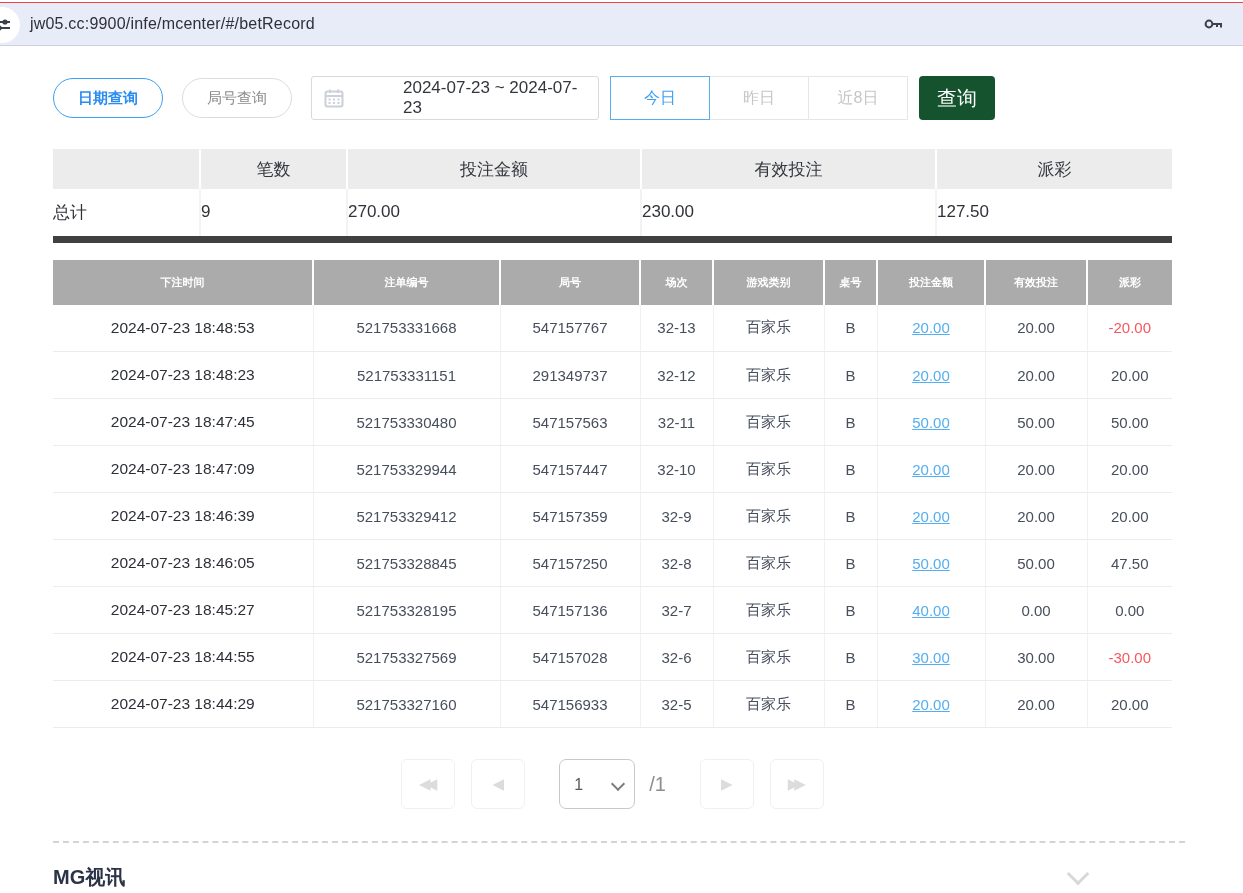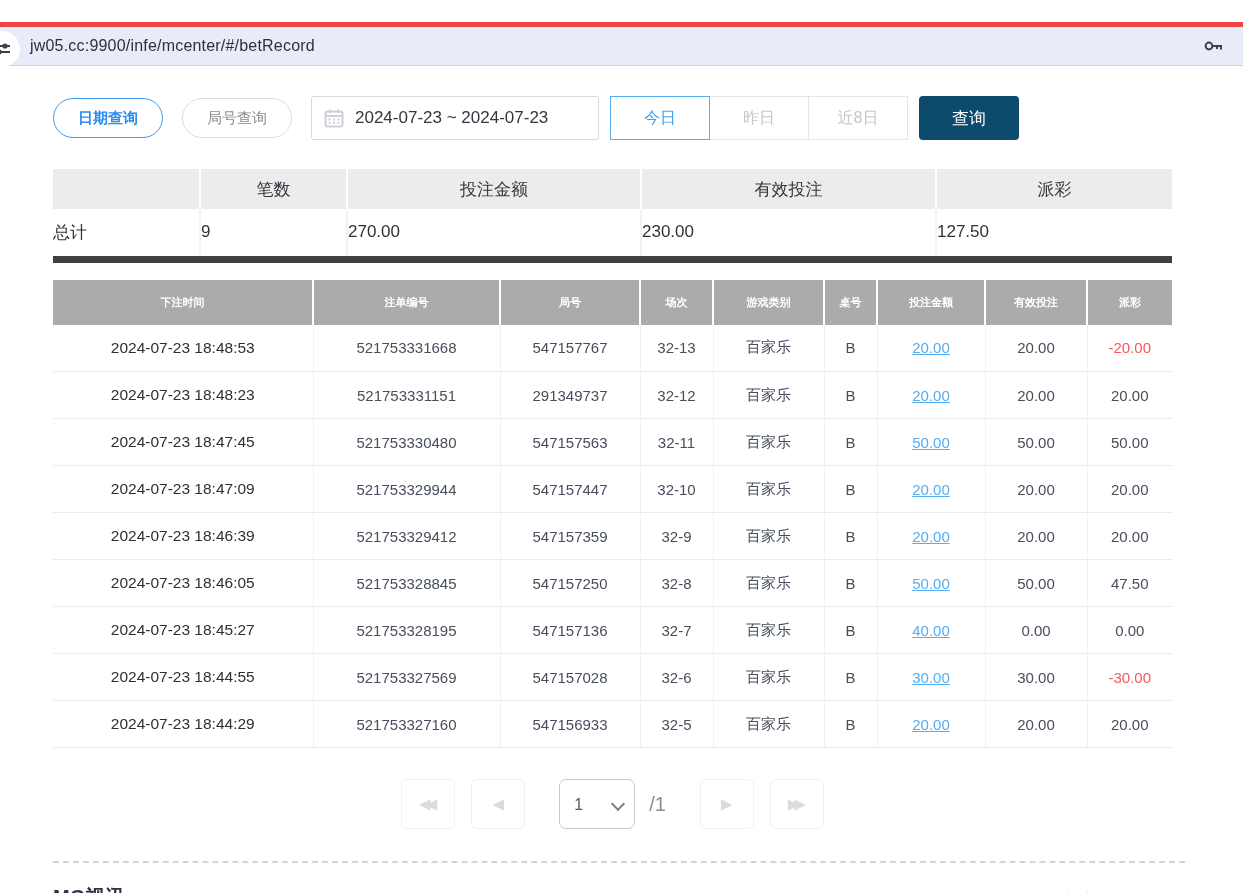--- a/index.html
+++ b/index.html
@@ -7,8 +7,8 @@
     font-family:"Liberation Sans","DejaVu Sans",sans-serif; }
 
   
-  .urlbar { position:relative; margin-top:22px; height:44px; background:#e8ebf8;
-    border-top:5px solid #ef4444; border-bottom:1px solid #ccd0e0;
+  .urlbar { position:relative; margin-top:2px; height:44px; background:#e8ebf8;
+    border-top:1px solid #ef4444; border-bottom:1px solid #ccd0e0;
     display:flex; align-items:center; padding:0 18px 0 30px; }
   .site-badge { position:absolute; left:-16px; top:4px; width:36px; height:36px;
     background:#fff; border-radius:50%; display:flex; align-items:center;

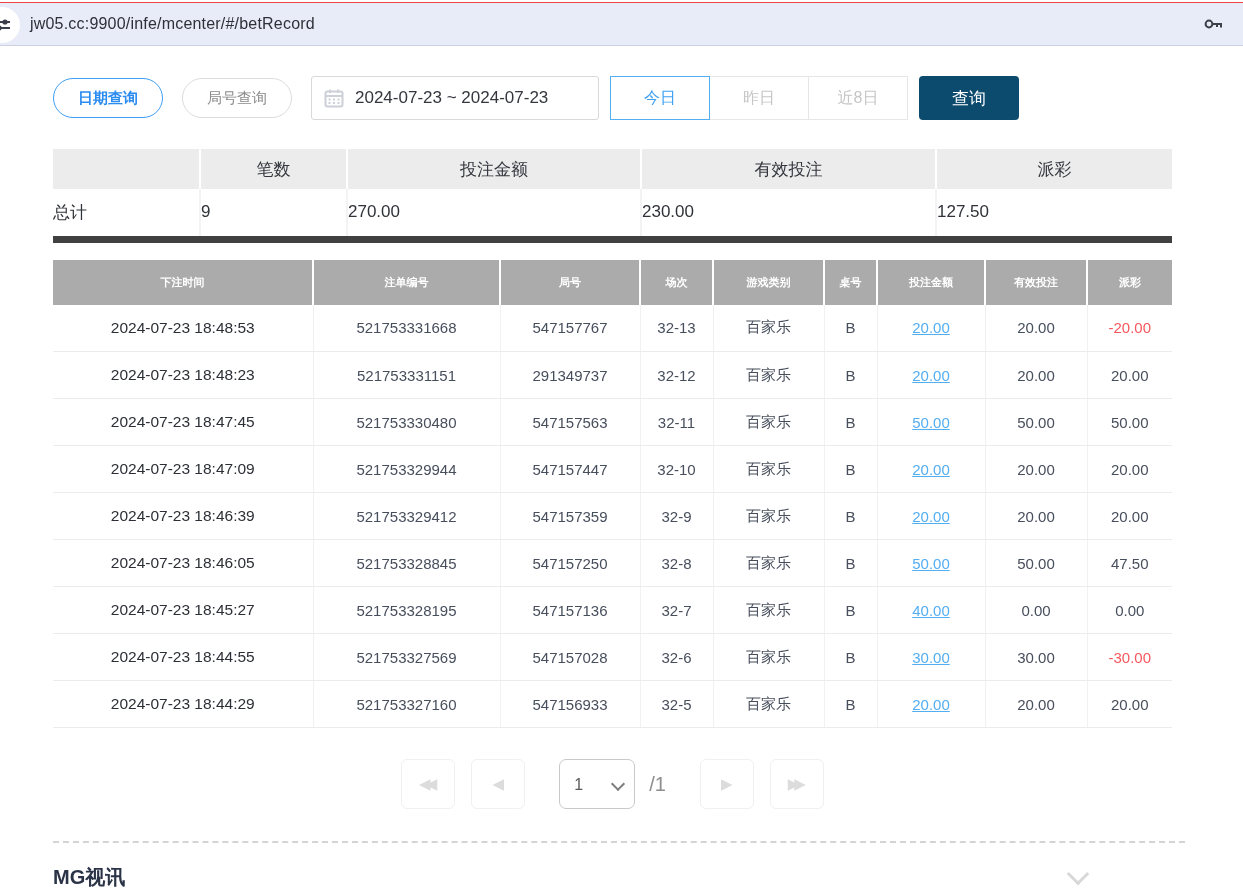--- a/index.html
+++ b/index.html
@@ -27,7 +27,7 @@
   .pill.inactive { border:1px solid #dcdcdc; color:#8a8a8a; margin-left:19px; }
   .date-box { margin-left:19px; height:44px; width:288px; border:1px solid #d9d9d9;
     border-radius:3px; display:flex; align-items:center; padding:0 12px;
-    background:#fff; }
+    background:#fff;gap:48px; }
   .date-box .cal { margin-right:11px; display:flex; }
   .date-box .dval { font-size:17px; color:#33363d; }
   .seg-group { margin-left:11px; display:flex; }

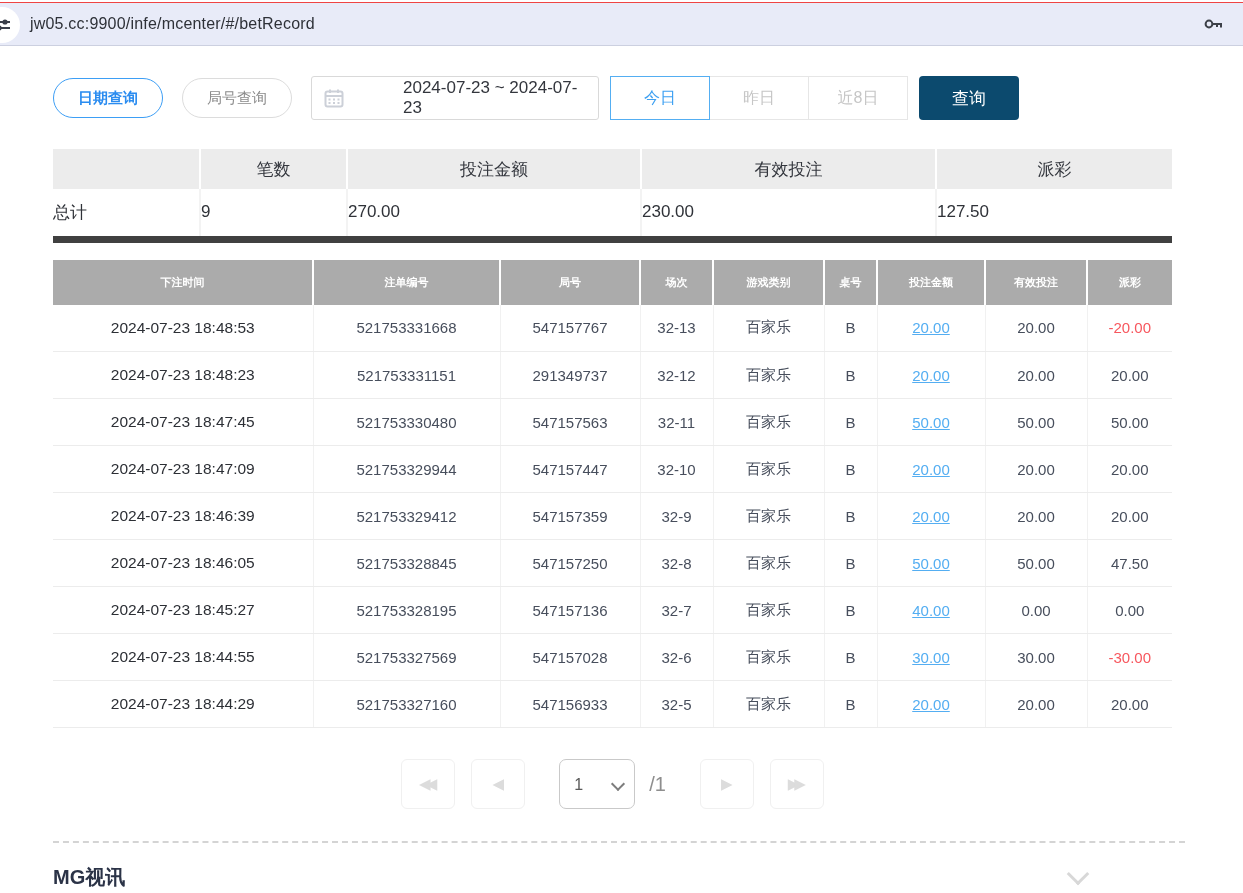--- a/index.html
+++ b/index.html
@@ -35,8 +35,8 @@
     font-size:16px; background:#fff; cursor:pointer; }
   .seg.on { border:1px solid #54aef2; color:#3da0f2; z-index:2; }
   .seg.off { border:1px solid #e6e6e6; color:#c6c6c6; margin-left:-1px; }
-  .btn-primary { margin-left:11px; width:100px; height:44px; border:none; border-radius:4px;
-    background:#0c4a6e; color:#fff; font-size:17px; cursor:pointer;
+  .btn-primary { margin-left:11px; width:76px; height:44px; border:none; border-radius:4px;
+    background:#14532d; color:#fff; font-size:20px; cursor:pointer;
     display:flex; align-items:center; justify-content:center; }
 
   

